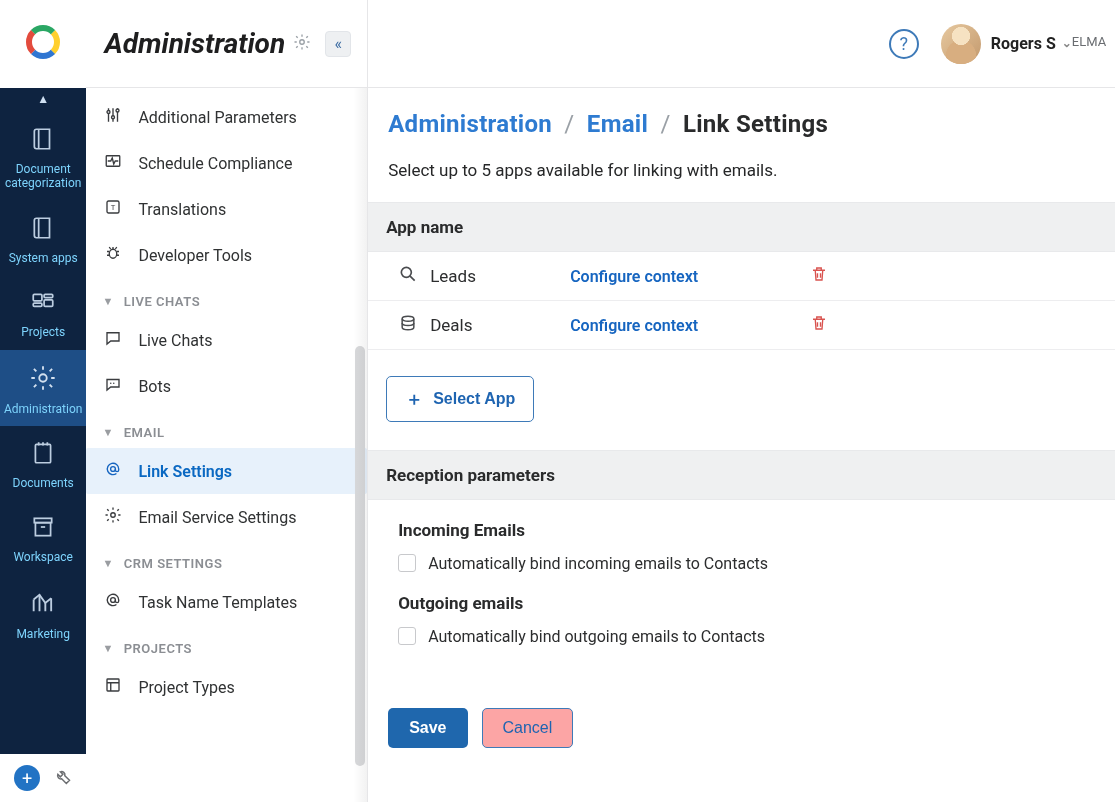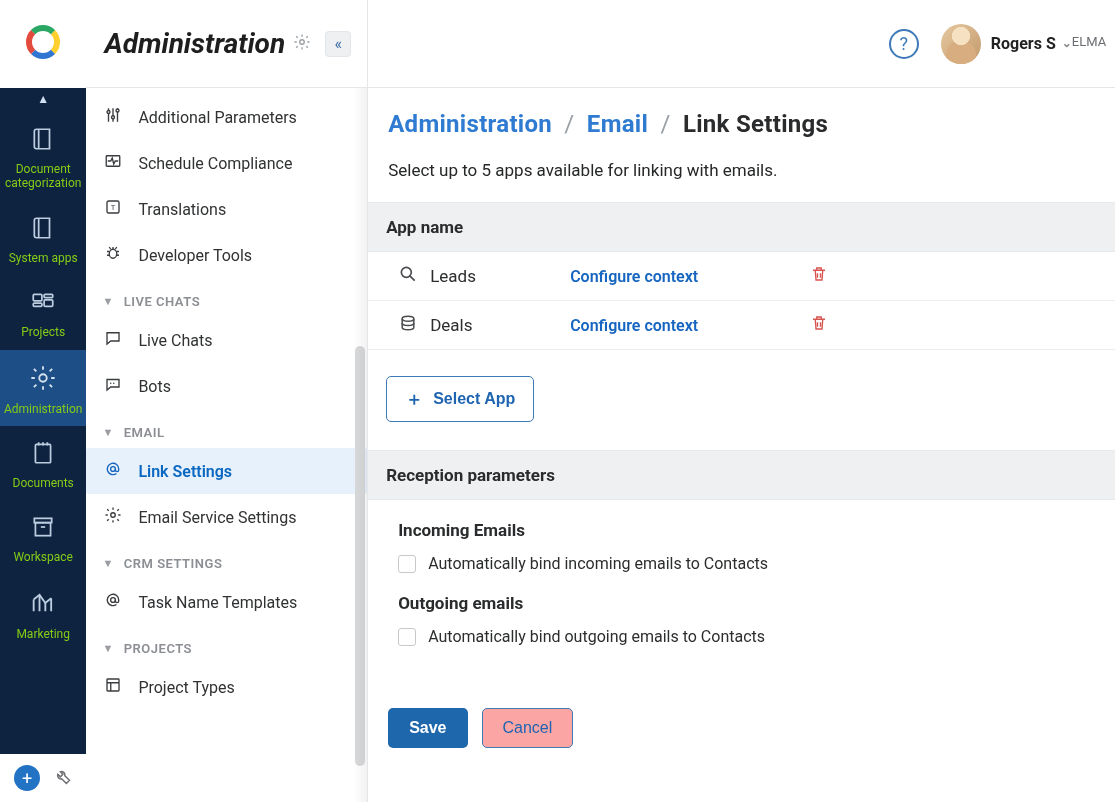--- a/index.html
+++ b/index.html
@@ -67,7 +67,7 @@
     justify-content:flex-end;
     padding:14px 4px 10px;
     font-size:12px;
-    color:#84cc16;
+    color:#7dd3fc;
     cursor:pointer;
     text-align:center;
   }

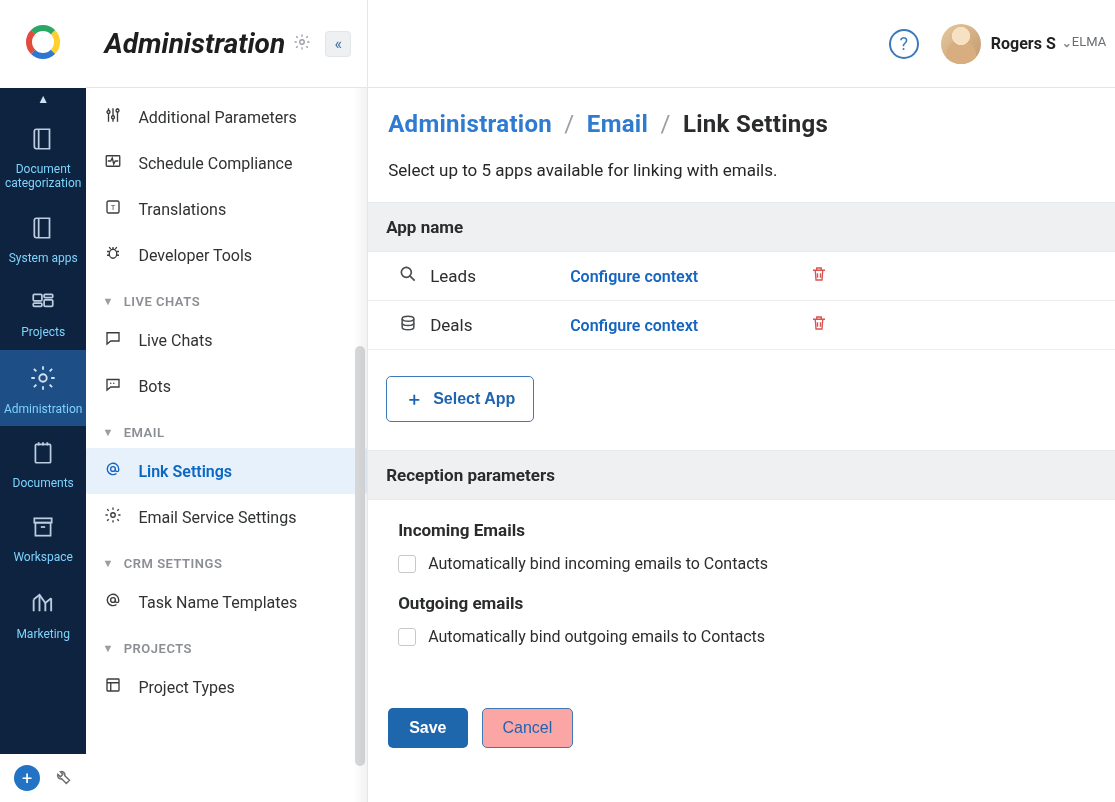--- a/index.html
+++ b/index.html
@@ -227,7 +227,7 @@
   .params .block { padding:10px 20px 8px 30px;}
   .params h4 { margin:10px 0 10px; font-size:17px;font-weight:700;color:#2a2b2c;}
   .check {
-    display:flex;align-items:center;gap:12px;font-size:16px;color:#2c2d2e;padding:4px 0 10px;
+    display:flex;gap:12px;font-size:16px;color:#2c2d2e;padding:4px 0 10px;
     cursor:pointer;
   }
   .check .box { width:18px;height:18px;border:1px solid #c8c9cc;border-radius:3px;background:#fff;}

